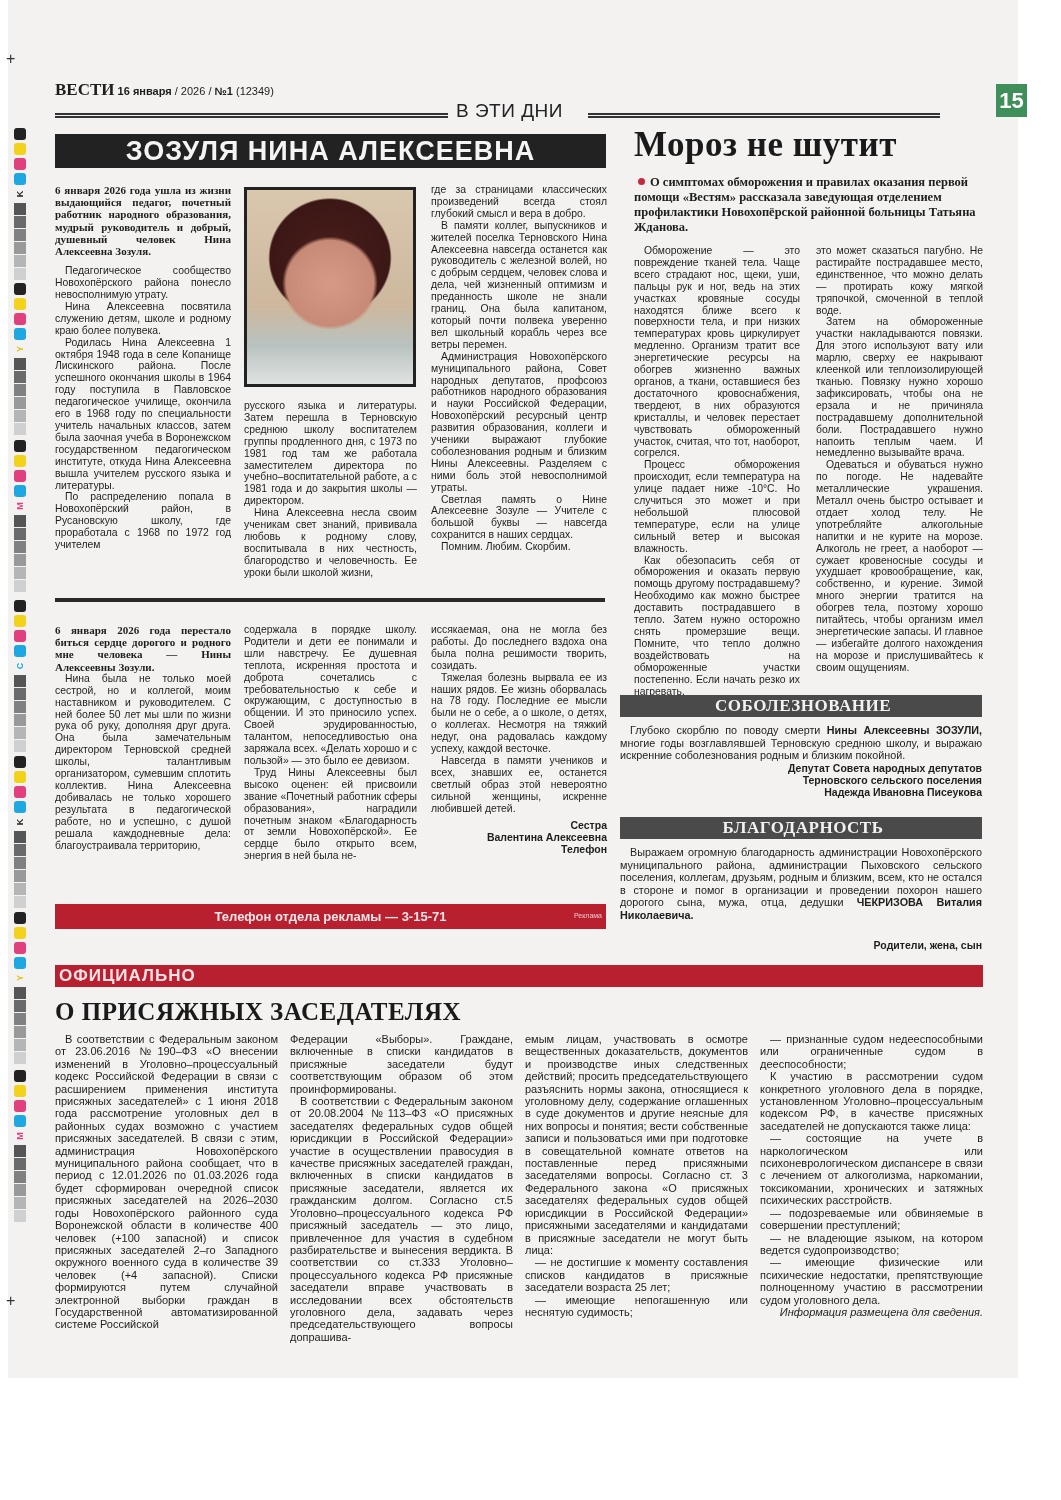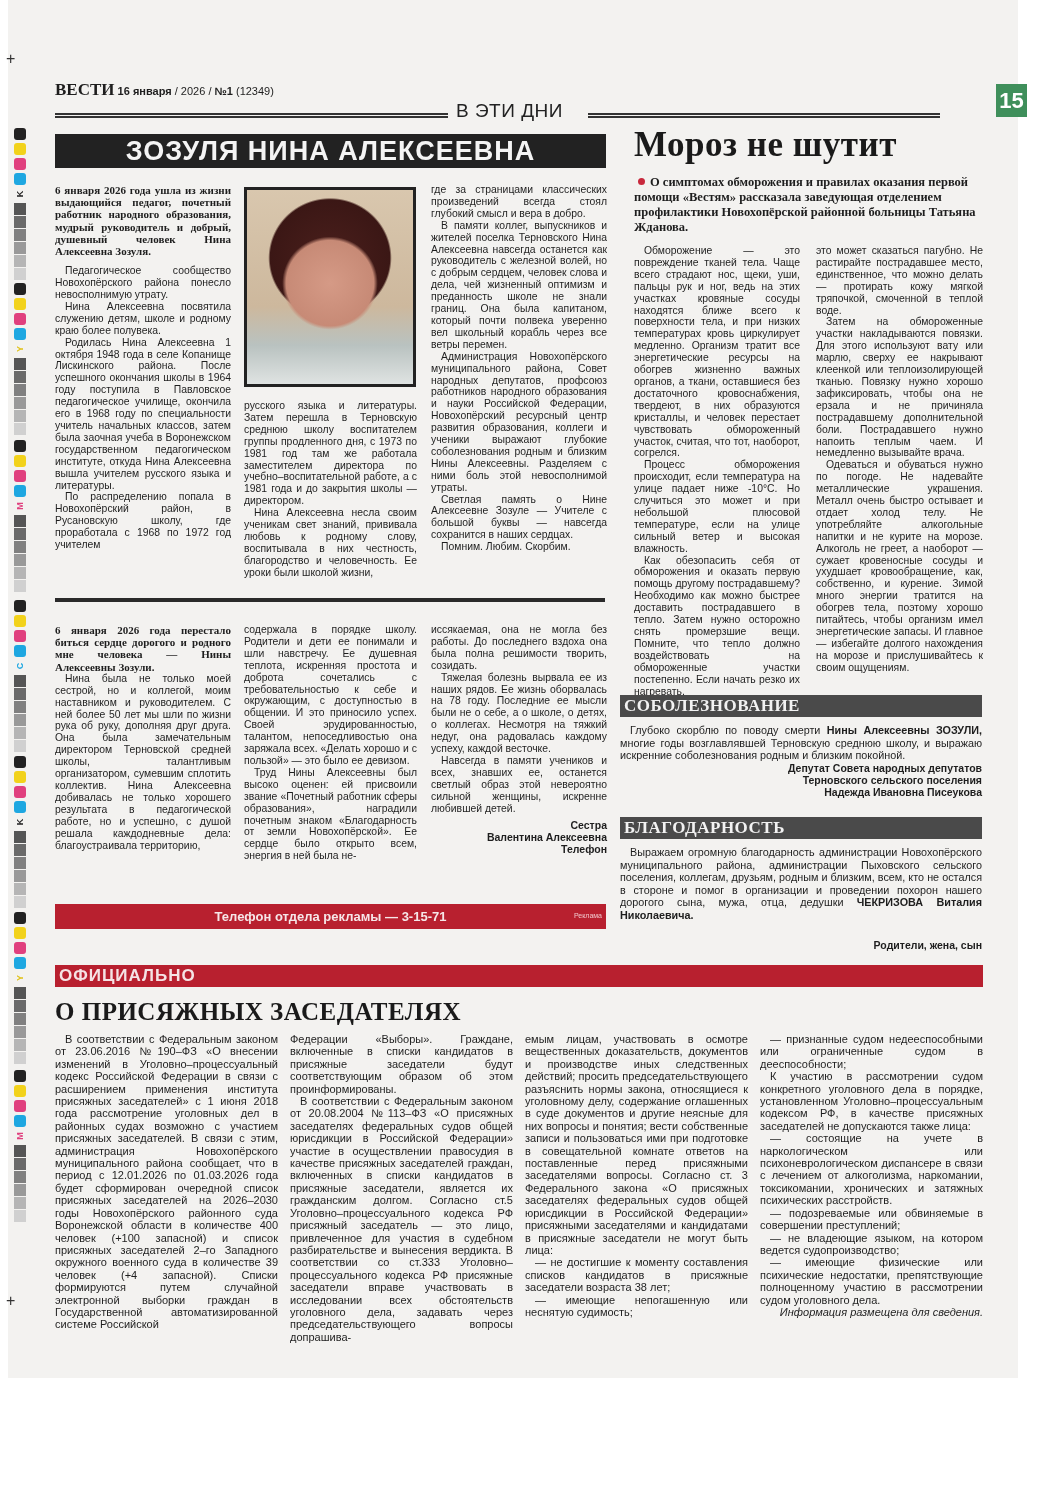--- a/index.html
+++ b/index.html
@@ -34,7 +34,7 @@
   .thickrule { left: 55px; top: 598px; width: 550px; height: 4px; background: #2a2a2a; }
   .adbar { left: 55px; top: 904px; width: 551px; height: 25px; background: #b8202f; color: #f6e6e8; font-size: 13px; font-weight: bold; text-align: center; line-height: 25px; }
   .adbar small { position: absolute; right: 4px; bottom: 1px; font-size: 7px; font-weight: normal; color: #f0c6cb; }
-  .secbar { left: 620px; width: 362px; height: 22px; background: #4a4a4a; color: #f2f2f2; font-family: "Liberation Serif", serif; font-weight: bold; font-size: 17px; line-height: 22px; padding-left: 4px; letter-spacing: 0.5px; }
+  .secbar { left: 620px; width: 362px; height: 22px; background: #4a4a4a; color: #f2f2f2; font-family: "Liberation Serif", serif; font-weight: bold; font-size: 17px; line-height: 22px; padding-left: 4px; letter-spacing: 0.5px; text-align: center; }
   .offbar { left: 55px; top: 965px; width: 928px; height: 22px; background: #b8202f; color: #f5e3e5; font-weight: bold; font-size: 17px; line-height: 22px; padding-left: 4px; letter-spacing: 1px; }
   .jury-title { left: 55px; top: 998px; font-family: "Liberation Serif", serif; font-weight: bold; font-size: 25px; letter-spacing: 0.5px; color: #1a1a1a; }
   .notice { font-size: 10.8px; line-height: 12.6px; text-align: justify; }

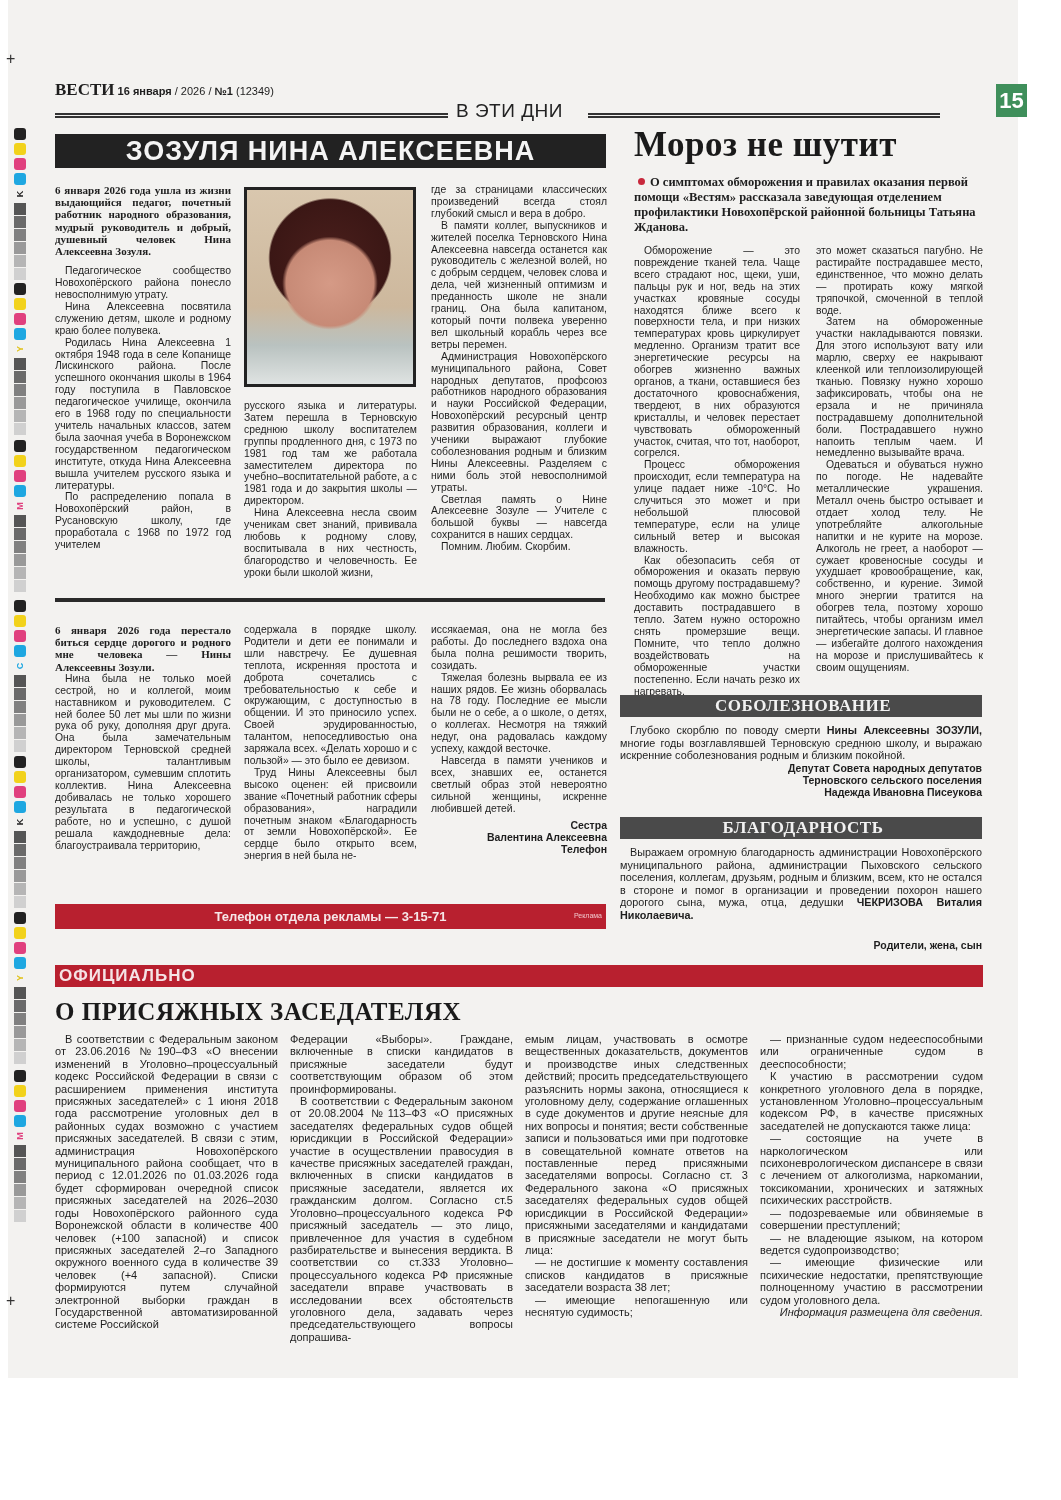--- a/index.html
+++ b/index.html
@@ -248,7 +248,7 @@
 </div>
 <div class="abs txt" style="left:525px;top:1033px;width:223px;font-size:11px;line-height:12.4px;">
   <p style="text-indent:0">емым лицам, участвовать в осмотре вещественных доказательств, документов и производстве иных следственных действий; просить председательствующего разъяснить нормы закона, относящиеся к уголовному делу, содержание оглашенных в суде документов и другие неясные для них вопросы и понятия; вести собственные записи и пользоваться ими при подготовке в совещательной комнате ответов на поставленные перед присяжными заседателями вопросы. Согласно ст. 3 Федерального закона «О присяжных заседателях федеральных судов общей юрисдикции в Российской Федерации» присяжными заседателями и кандидатами в присяжные заседатели не могут быть лица:</p>
-  <p>— не достигшие к моменту составления списков кандидатов в присяжные заседатели возраста 38 лет;</p>
+  <p>— не достигшие к моменту составления списков кандидатов в присяжные заседатели возраста 25 лет;</p>
   <p>— имеющие непогашенную или неснятую судимость;</p>
 </div>
 <div class="abs txt" style="left:760px;top:1033px;width:223px;font-size:11px;line-height:12.4px;">

